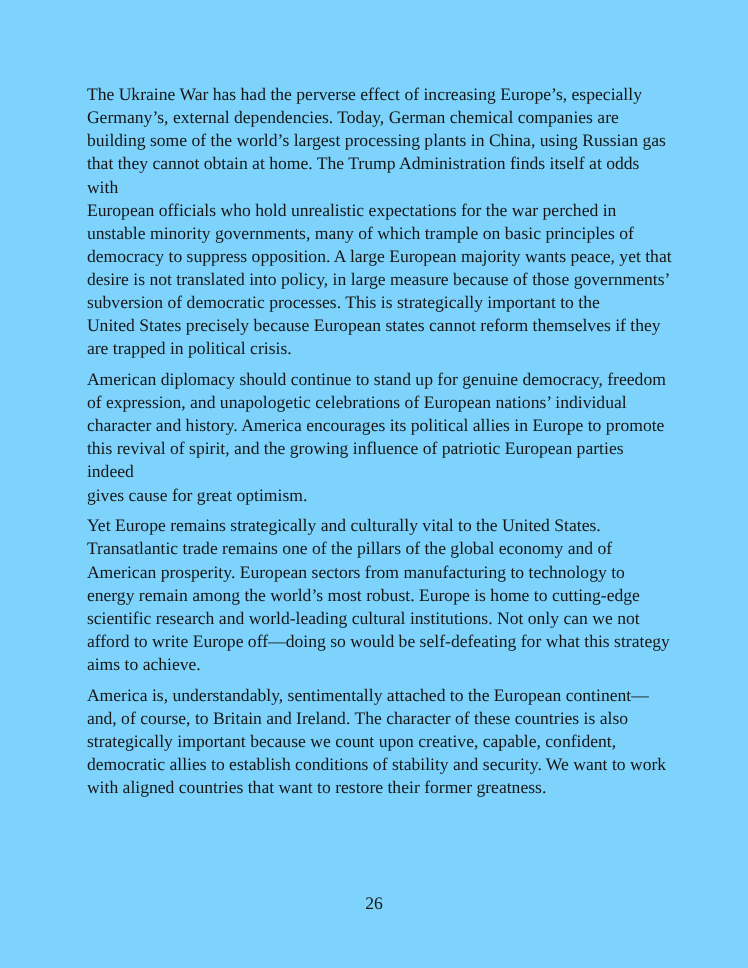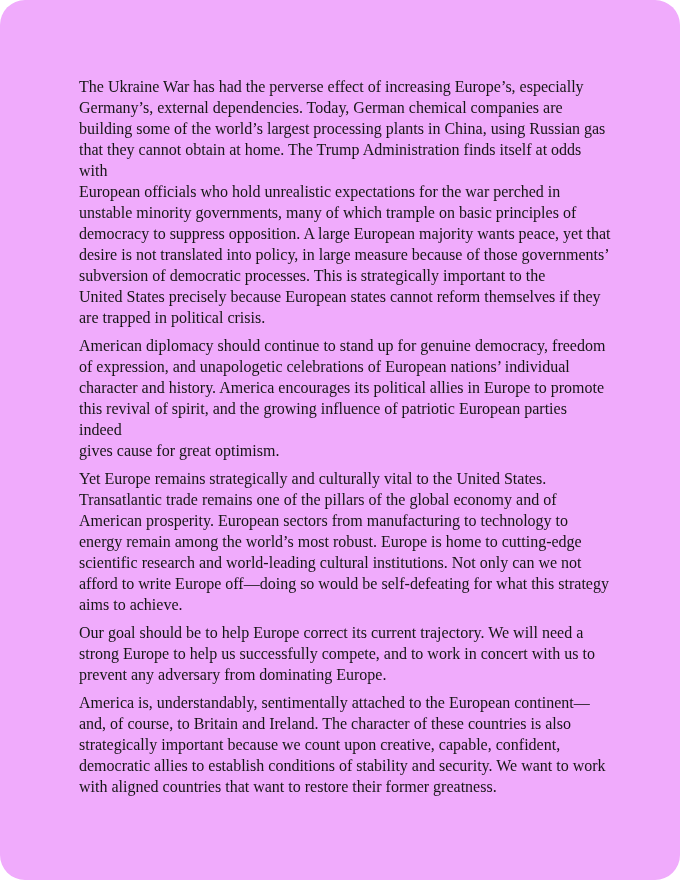--- a/index.html
+++ b/index.html
@@ -11,11 +11,10 @@
     position: relative;
     width: 680px;
     height: 880px;
-    background: #f0abfc;
+    background: #7dd3fc;
     overflow: hidden;
     font-family: "Liberation Serif", "DejaVu Serif", serif;
     color: #161616;
-    border-radius: 25px;
   }
   .text-block {
     position: absolute;

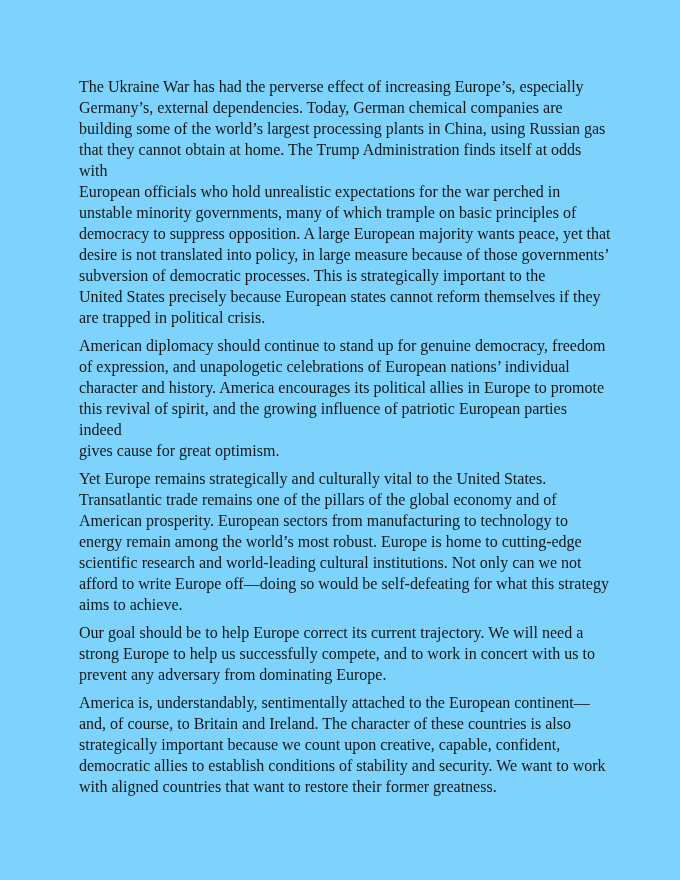--- a/index.html
+++ b/index.html
@@ -67,9 +67,6 @@
 scientific research and world-leading cultural institutions. Not only can we not
 afford to write Europe off—doing so would be self-defeating for what this strategy
 aims to achieve.</p>
-    <p>Our goal should be to help Europe correct its current trajectory. We will need a
-strong Europe to help us successfully compete, and to work in concert with us to
-prevent any adversary from dominating Europe.</p>
     <p>America is, understandably, sentimentally attached to the European continent—
 and, of course, to Britain and Ireland. The character of these countries is also
 strategically important because we count upon creative, capable, confident,

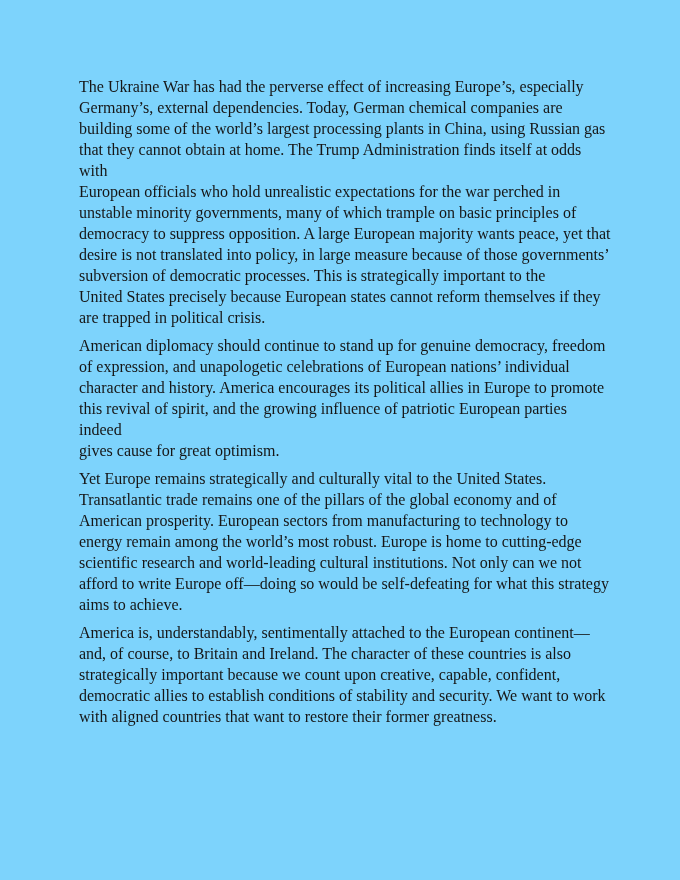--- a/index.html
+++ b/index.html
@@ -73,6 +73,9 @@
 democratic allies to establish conditions of stability and security. We want to work
 with aligned countries that want to restore their former greatness.</p>
   </div>
+  <div class="page-footer">
+    <span>26</span>
+  </div>
 </div>
 
 </body></html>

